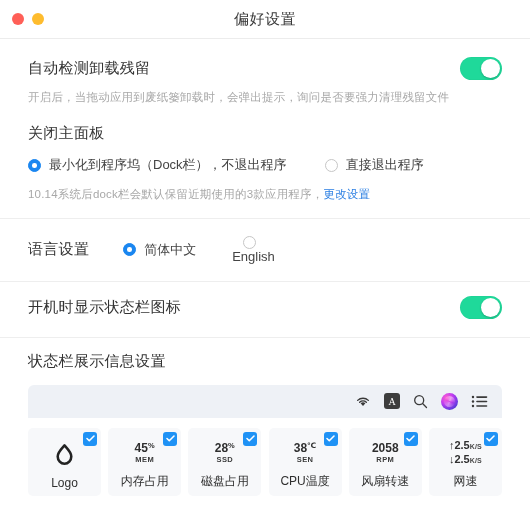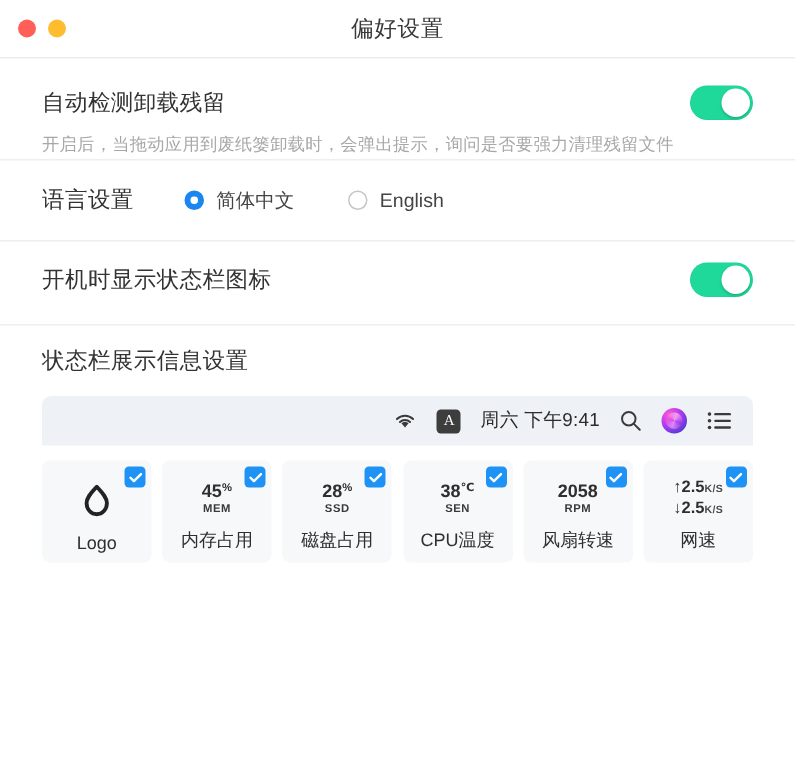--- a/index.html
+++ b/index.html
@@ -275,6 +275,22 @@
     <div class="sub-text" style="margin-top:9px;">开启后，当拖动应用到废纸篓卸载时，会弹出提示，询问是否要强力清理残留文件</div>
   </div>
 
+  <div class="section" style="padding-top:18px;">
+    <div class="head-text">关闭主面板</div>
+    <div class="radio-group" style="margin-top:13px;">
+      <div class="radio-item">
+        <span class="radio checked"></span>
+        <span>最小化到程序坞（Dock栏），不退出程序</span>
+      </div>
+      <div class="radio-item" style="margin-left:38px;">
+        <span class="radio"></span>
+        <span>直接退出程序</span>
+      </div>
+    </div>
+    <div class="sub-text" style="margin-top:12px; padding-bottom:14px;">
+      <span>10.14系统后dock栏会默认保留近期使用的3款应用程序，</span><a class="link">更改设置</a>
+    </div>
+  </div>
 
   <div class="divider"></div>
 

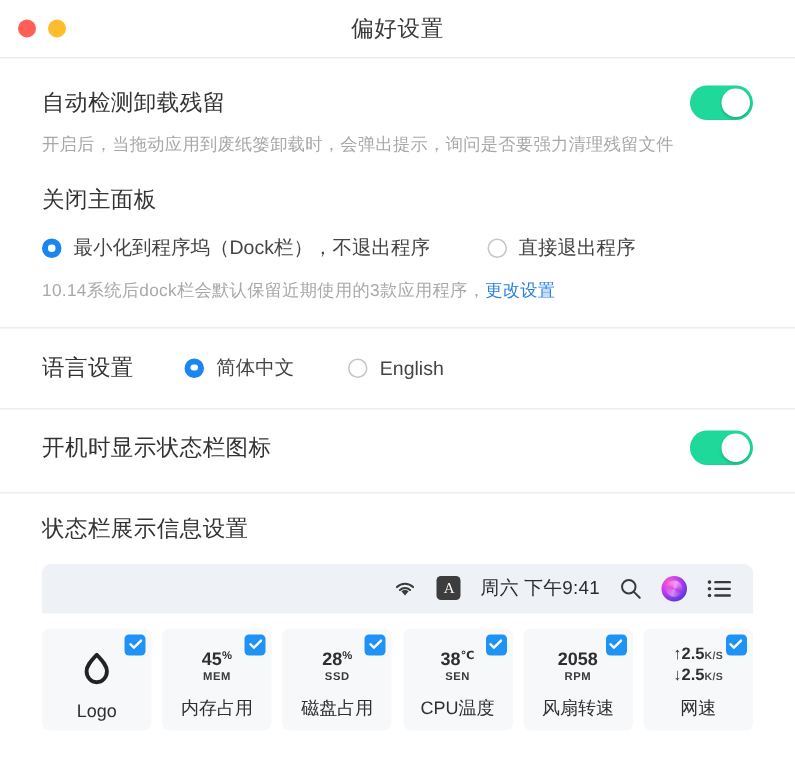--- a/index.html
+++ b/index.html
@@ -301,7 +301,7 @@
         <span class="radio checked"></span>
         <span>简体中文</span>
       </div>
-      <div class="radio-item" style="margin-left:36px;">
+      <div class="radio-item" style="margin-left:36px;flex-direction:column;">
         <span class="radio"></span>
         <span>English</span>
       </div>

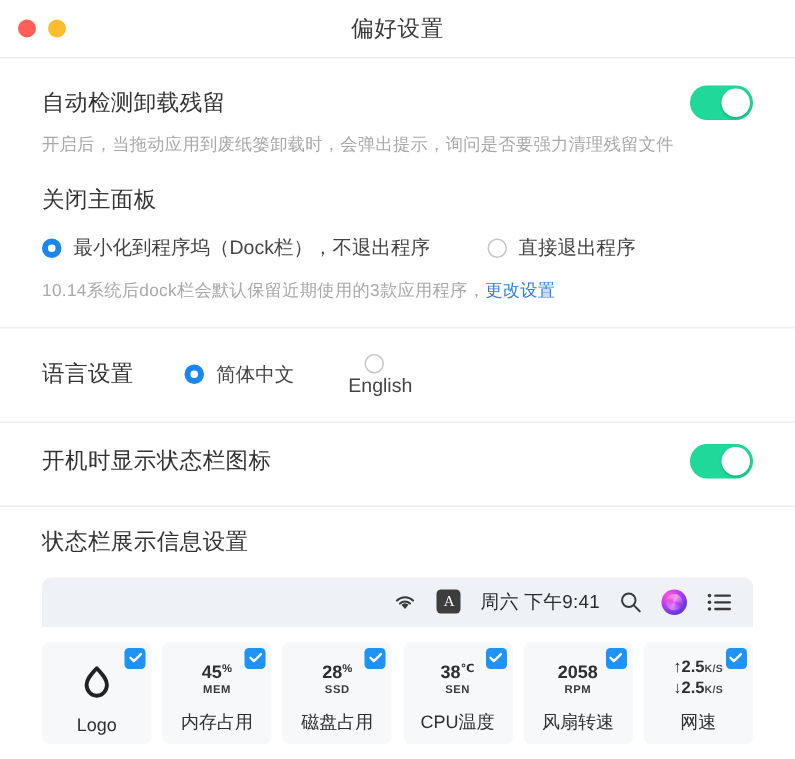--- a/index.html
+++ b/index.html
@@ -334,7 +334,6 @@
       </svg>
     </span>
     <span class="sb-item ime-box">A</span>
-    <span class="sb-item sb-time">周六 下午9:41</span>
     <span class="sb-item">
       <svg width="15" height="15" viewBox="0 0 16 16" aria-hidden="true">
         <circle cx="6.6" cy="6.6" r="4.8" stroke="#3a3a3a" stroke-width="1.4" fill="none"></circle>

